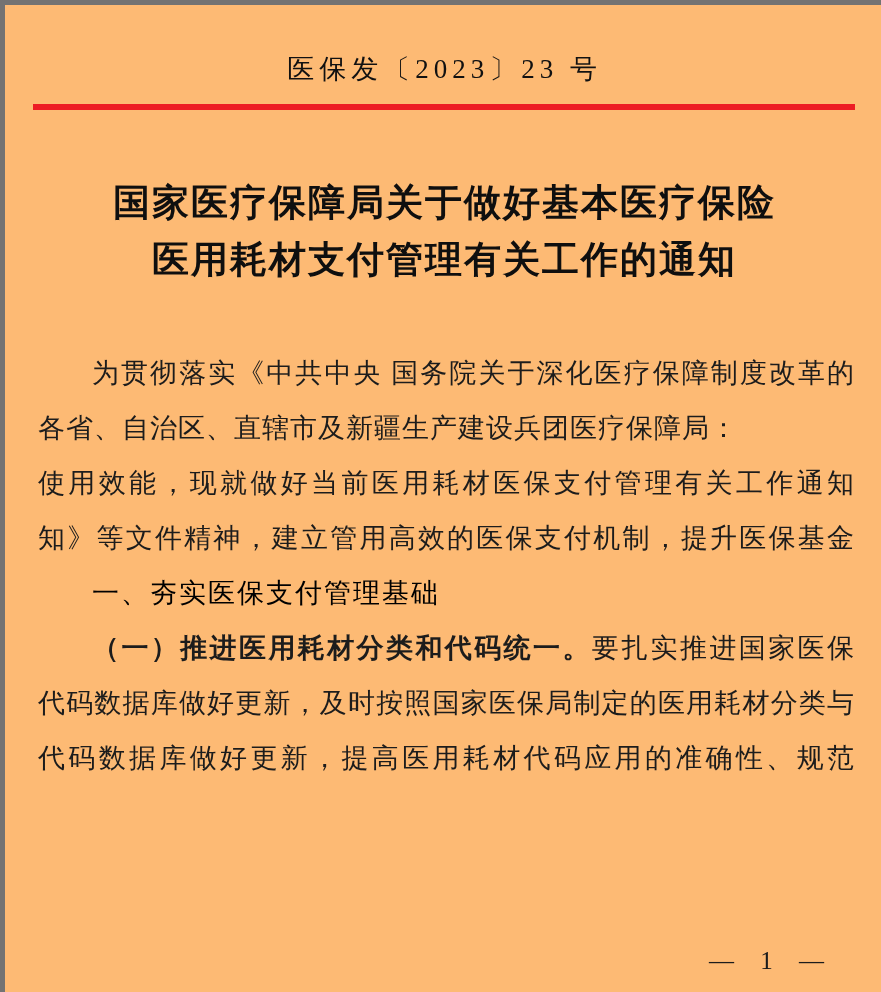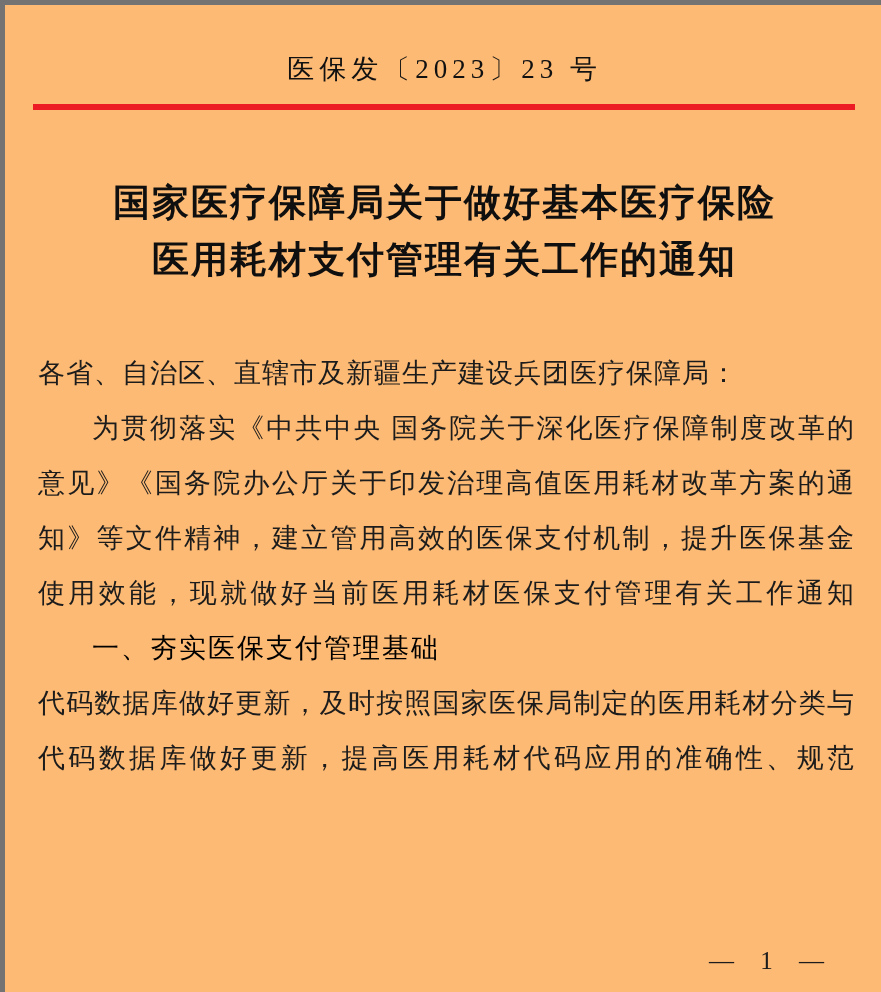--- a/index.html
+++ b/index.html
@@ -86,9 +86,9 @@
 
   <div class="body">
 
+    <div class="line fill indent">为贯彻落实《中共中央 国务院关于深化医疗保障制度改革的</div>
+
     <div class="line">各省、自治区、直辖市及新疆生产建设兵团医疗保障局：</div>
-
-    <div class="line fill indent">为贯彻落实《中共中央 国务院关于深化医疗保障制度改革的</div>
     <div class="line fill">意见》《国务院办公厅关于印发治理高值医用耗材改革方案的通</div>
     <div class="line fill">知》等文件精神，建立管用高效的医保支付机制，提升医保基金</div>
     <div class="line fill">使用效能，现就做好当前医用耗材医保支付管理有关工作通知</div>

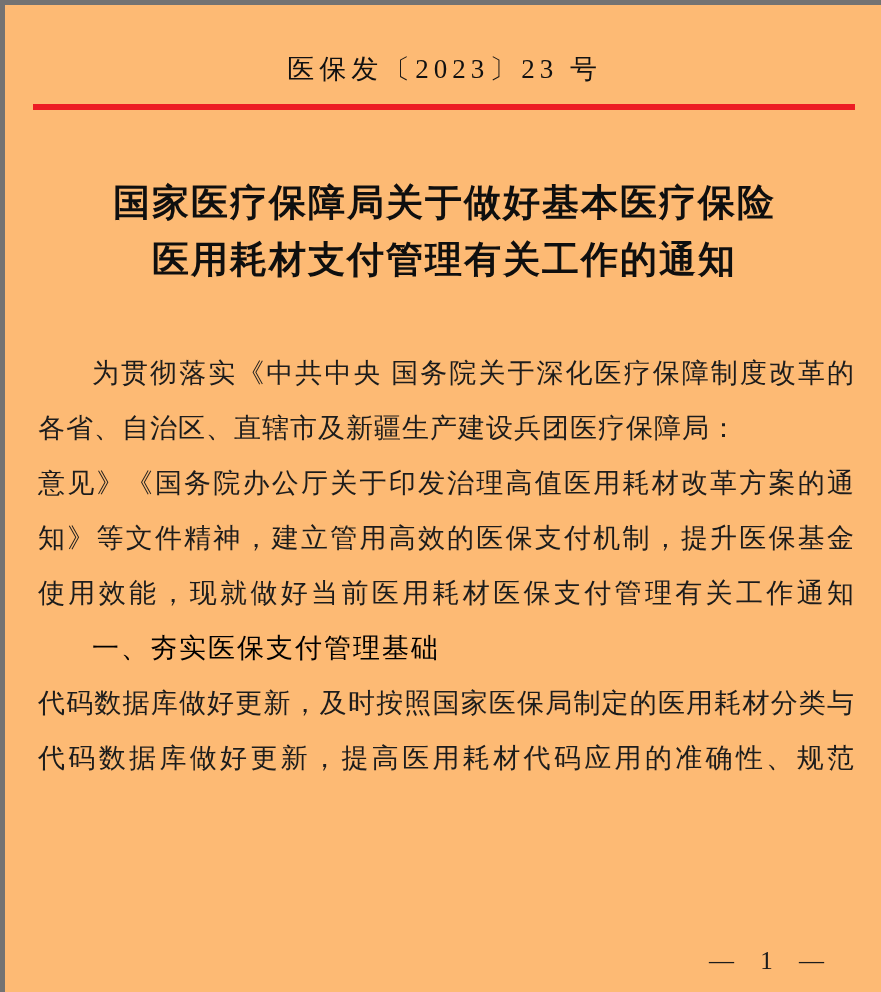--- a/index.html
+++ b/index.html
@@ -89,7 +89,6 @@
     <div class="line fill indent">为贯彻落实《中共中央 国务院关于深化医疗保障制度改革的</div>
 
     <div class="line">各省、自治区、直辖市及新疆生产建设兵团医疗保障局：</div>
-    <div class="line fill">意见》《国务院办公厅关于印发治理高值医用耗材改革方案的通</div>
     <div class="line fill">知》等文件精神，建立管用高效的医保支付机制，提升医保基金</div>
     <div class="line fill">使用效能，现就做好当前医用耗材医保支付管理有关工作通知</div>
 

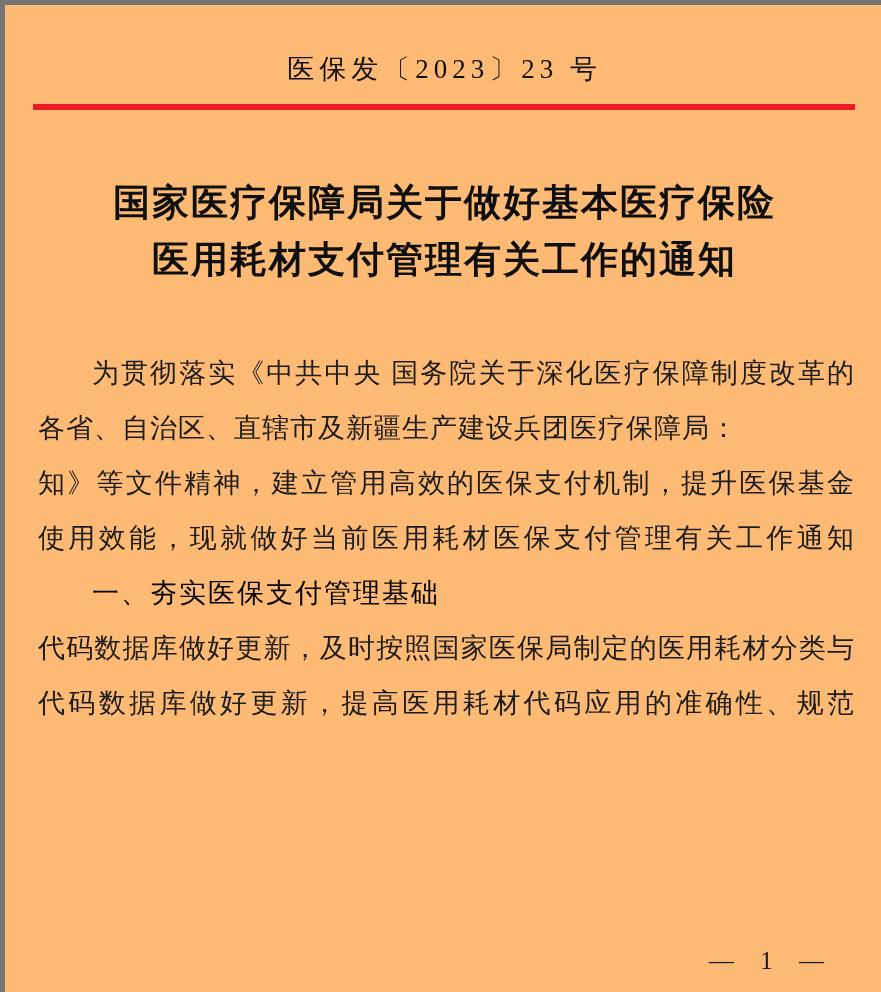--- a/index.html
+++ b/index.html
@@ -89,8 +89,8 @@
     <div class="line fill indent">为贯彻落实《中共中央 国务院关于深化医疗保障制度改革的</div>
 
     <div class="line">各省、自治区、直辖市及新疆生产建设兵团医疗保障局：</div>
+    <div class="line fill">使用效能，现就做好当前医用耗材医保支付管理有关工作通知</div>
     <div class="line fill">知》等文件精神，建立管用高效的医保支付机制，提升医保基金</div>
-    <div class="line fill">使用效能，现就做好当前医用耗材医保支付管理有关工作通知</div>
 
     <div class="line heading-line indent">一、夯实医保支付管理基础</div>
 

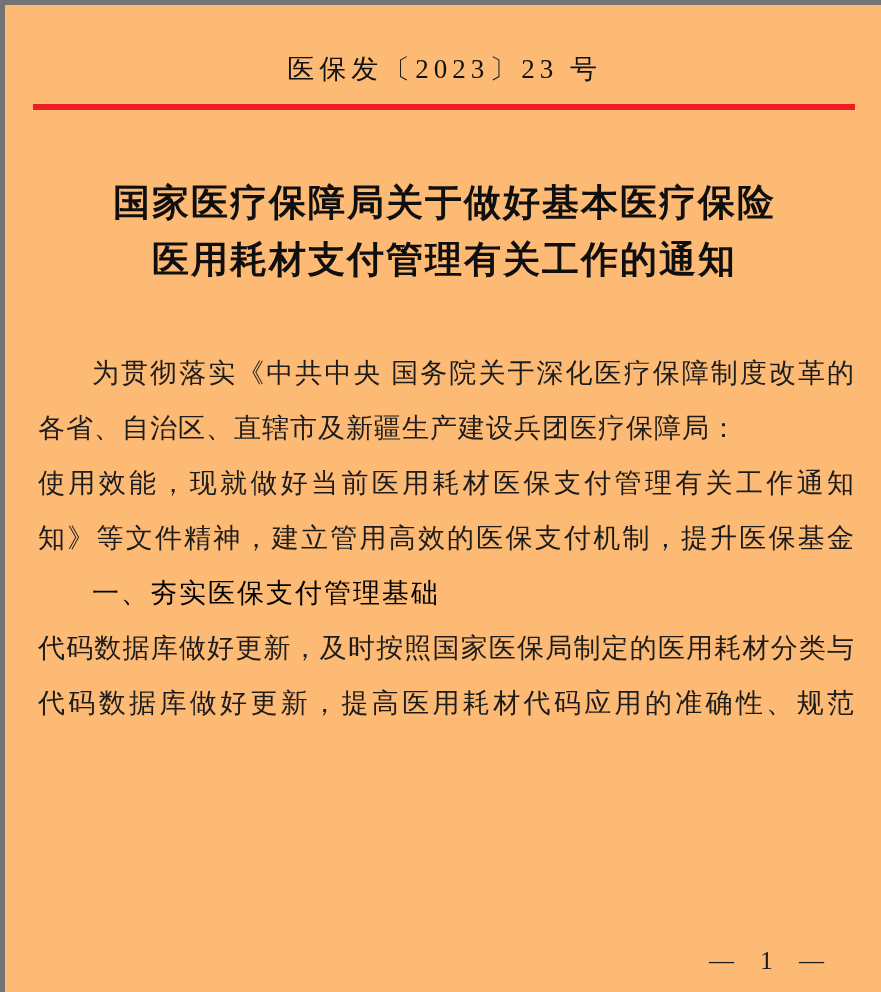--- a/index.html
+++ b/index.html
@@ -94,6 +94,9 @@
 
     <div class="line heading-line indent">一、夯实医保支付管理基础</div>
 
+    <div class="line fill indent">
+      <span class="lead-bold">（一）推进医用耗材分类和代码统一。</span><span>要扎实推进国家医保</span>
+    </div>
     <div class="line fill">代码数据库做好更新，及时按照国家医保局制定的医用耗材分类与</div>
     <div class="line fill">代码数据库做好更新，提高医用耗材代码应用的准确性、规范</div>
 

